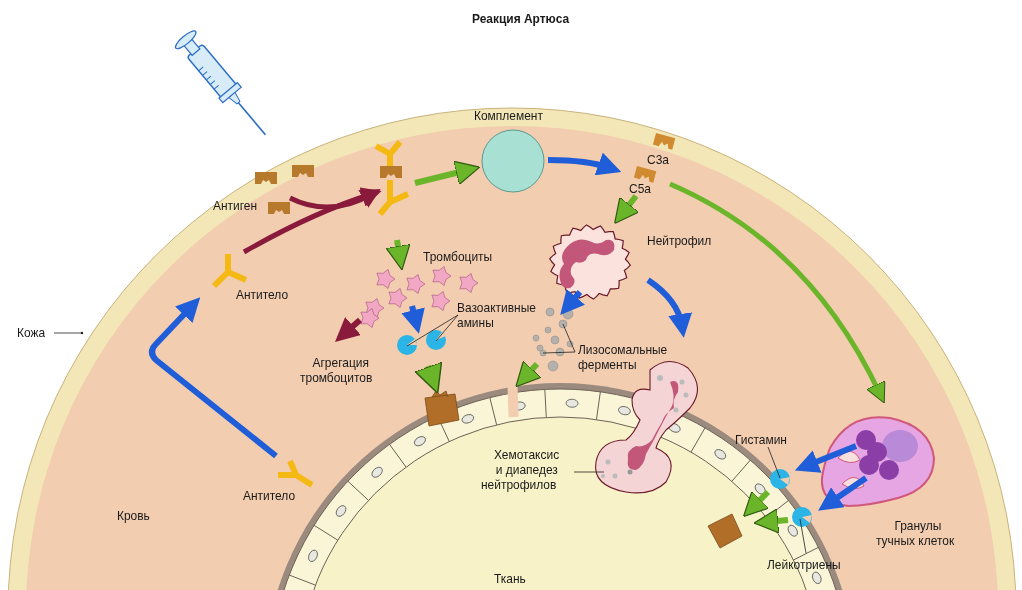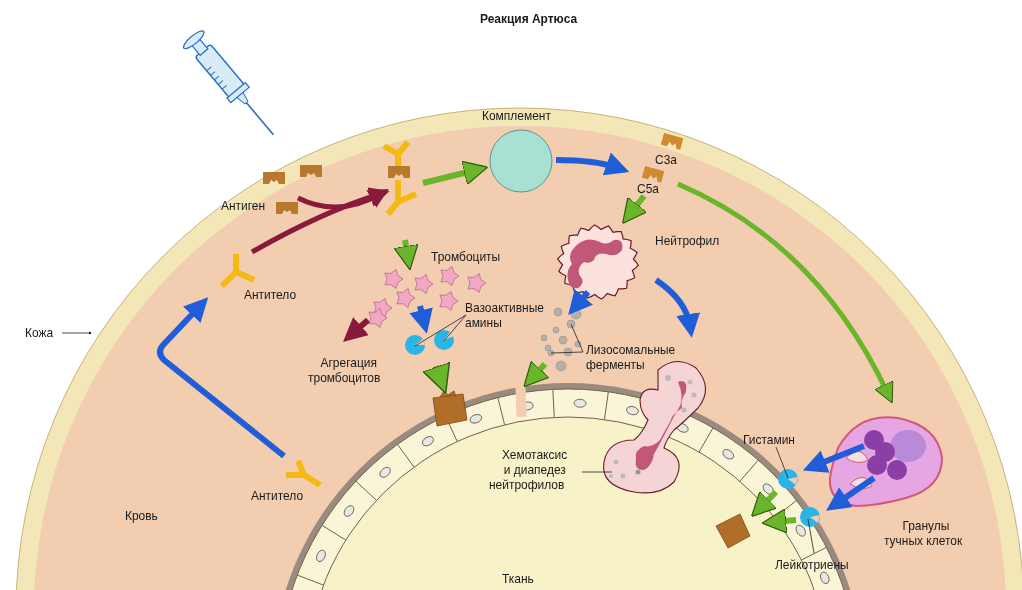--- a/index.html
+++ b/index.html
@@ -4,7 +4,7 @@
 <style>
   html,body{margin:0;padding:0;background:#ffffff;}
   body{width:1022px;height:590px;overflow:hidden;position:relative;font-family:"Liberation Sans",sans-serif;}
-  #stage{position:absolute;left:8px;top:0;width:972px;height:590px;}
+  #stage{position:absolute;left:0;top:0;width:972px;height:590px;}
   .lbl{position:absolute;font-family:"Liberation Sans",sans-serif;font-size:13px;color:#1a1a1a;line-height:15px;white-space:nowrap;transform:scaleX(0.92);transform-origin:left top;}
   .lbl.c{text-align:center;}
   .title{font-weight:bold;font-size:13px;}

